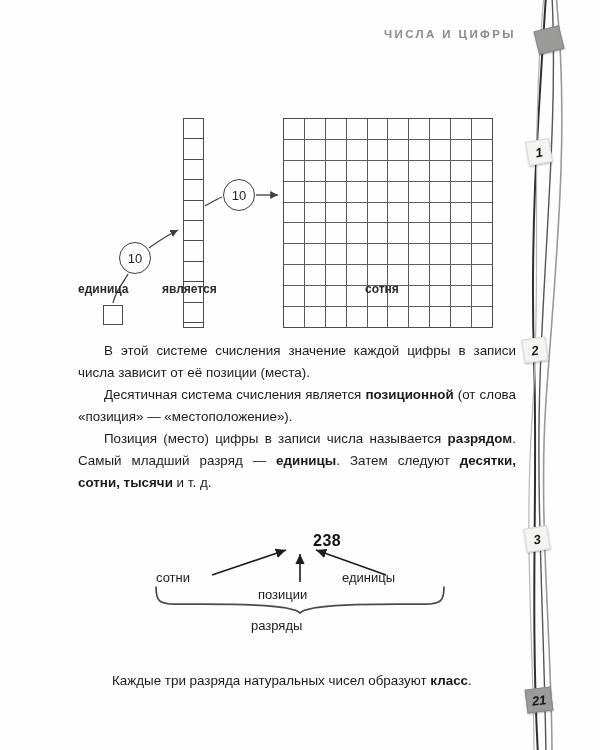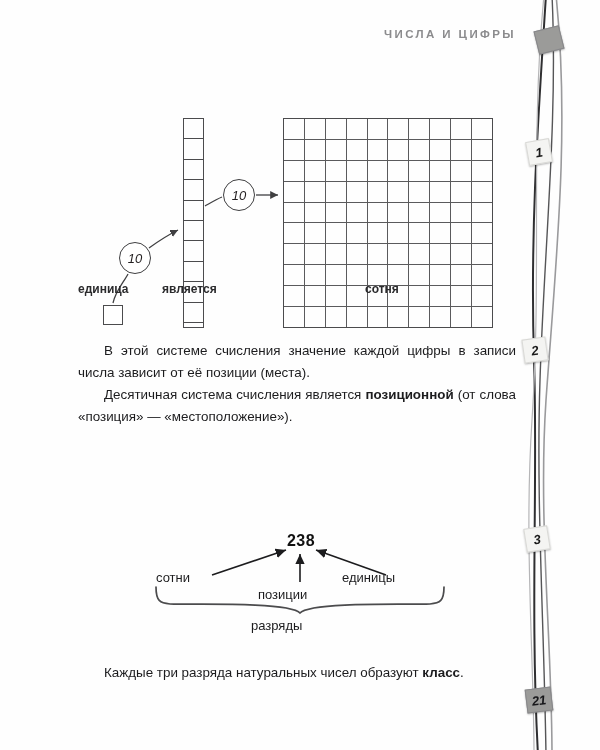--- a/index.html
+++ b/index.html
@@ -124,7 +124,6 @@
     font-weight: 400;
     color: #231f20;
     box-sizing: border-box;
-    font-style: italic;
   }
   .bubble-a { left: 119px; top: 192px; }
   .bubble-b { left: 223px; top: 129px; }

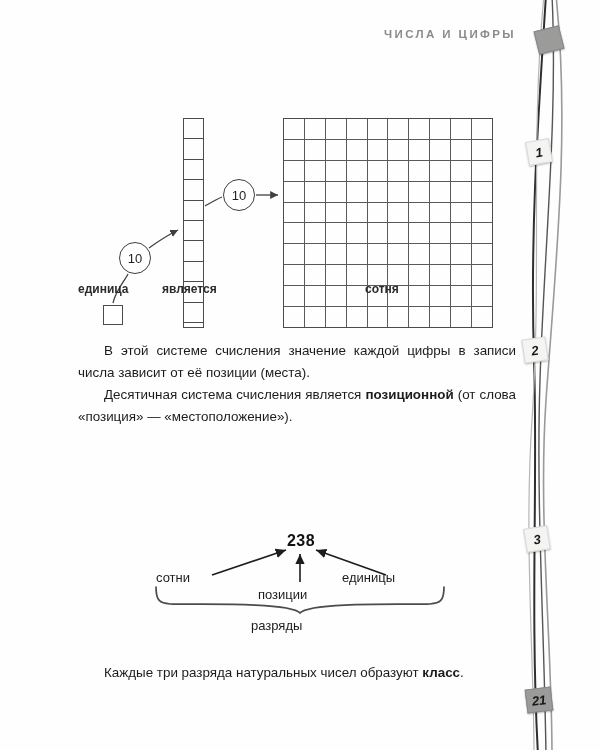--- a/index.html
+++ b/index.html
@@ -294,6 +294,7 @@
   <div class="body-copy">
     <p>В этой системе счисления значение каждой цифры в записи числа зависит от её позиции (места).</p>
     <p><span>Десятичная система счисления является </span><b>позиционной</b><span> (от слова «позиция» — «местоположение»).</span></p>
+    <p><span>Позиция (место) цифры в записи числа называется </span><b>разрядом</b><span>. Самый младший разряд — </span><b>единицы</b><span>. Затем следуют </span><b>десятки, сотни, тысячи</b><span> и т. д.</span></p>
   </div>
 
   <div class="breakdown">

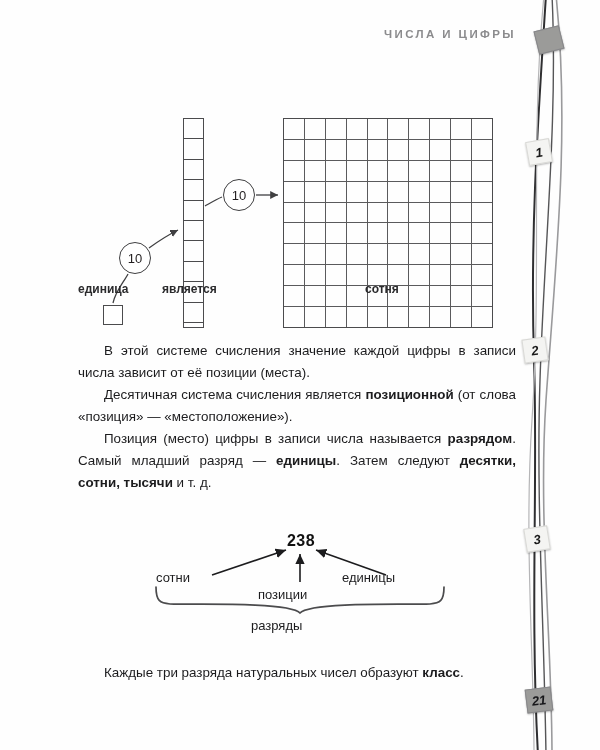--- a/index.html
+++ b/index.html
@@ -177,7 +177,7 @@
     left: 141px;
     top: 7px;
     width: 80px;
-    text-align: center;
+    text-align: right;
     font-size: 16px;
     font-weight: 700;
     letter-spacing: 0.4px;

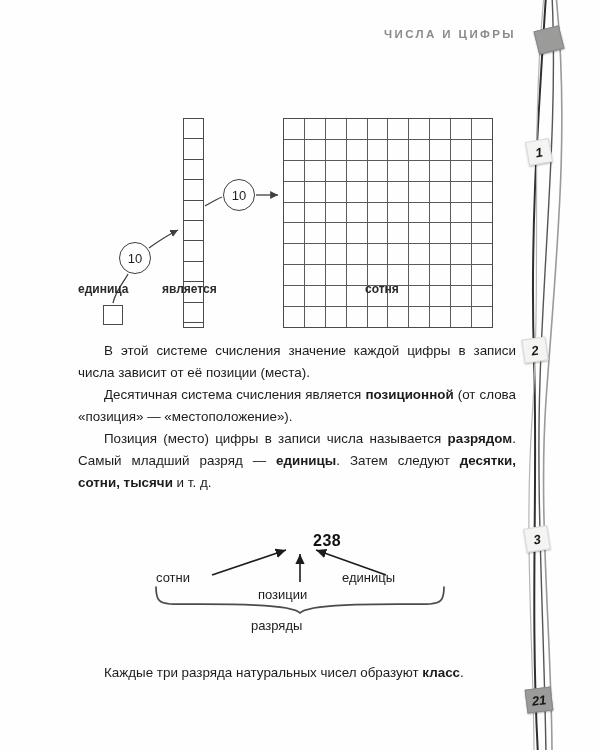--- a/index.html
+++ b/index.html
@@ -207,7 +207,7 @@
     text-align: justify;
     text-justify: inter-word;
   }
-  .closing-copy p { margin: 0; text-indent: 26px; }
+  .closing-copy p { margin: 8px; text-indent: 26px; }
   .closing-copy b { font-weight: 700; }
 
   

